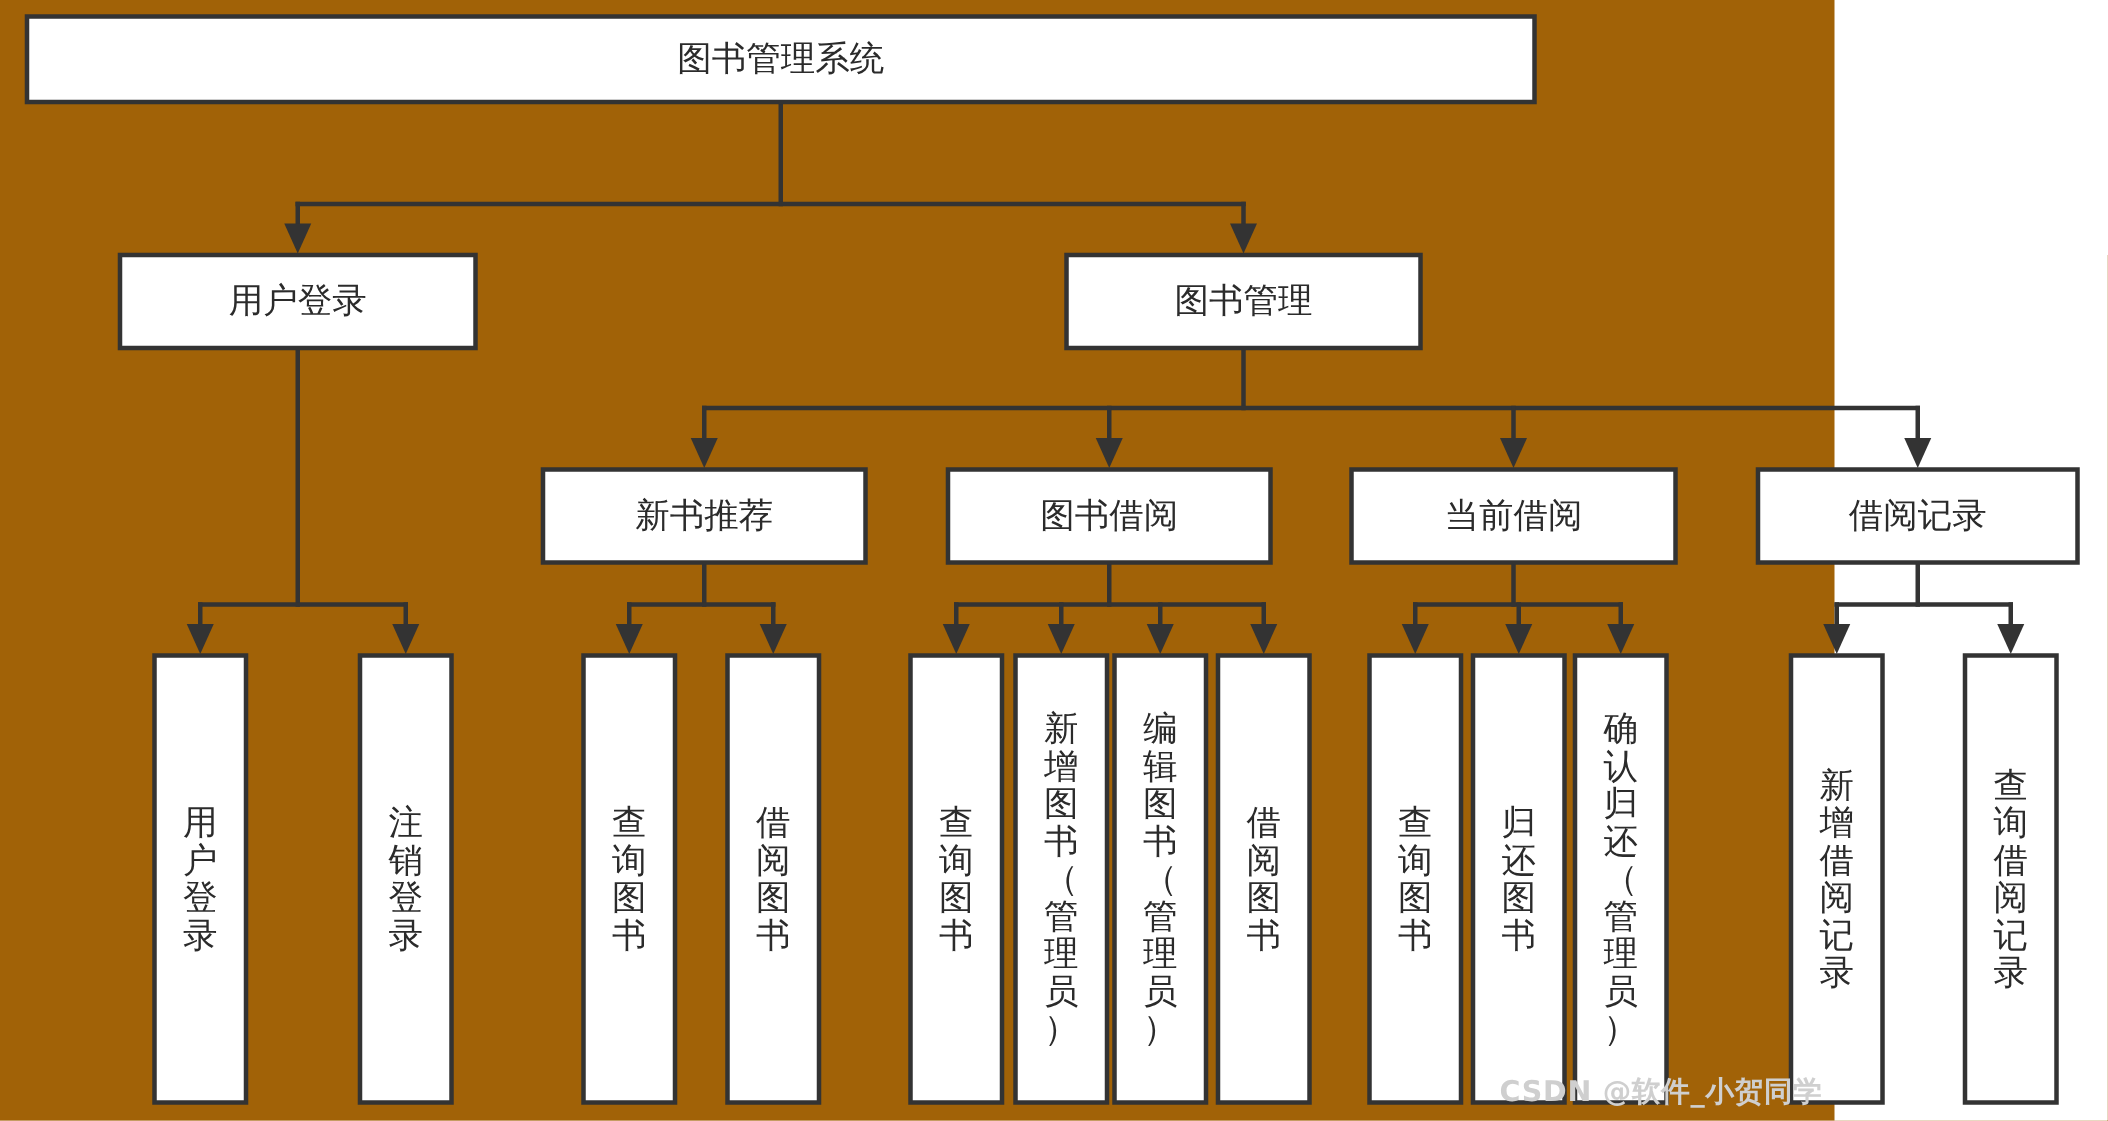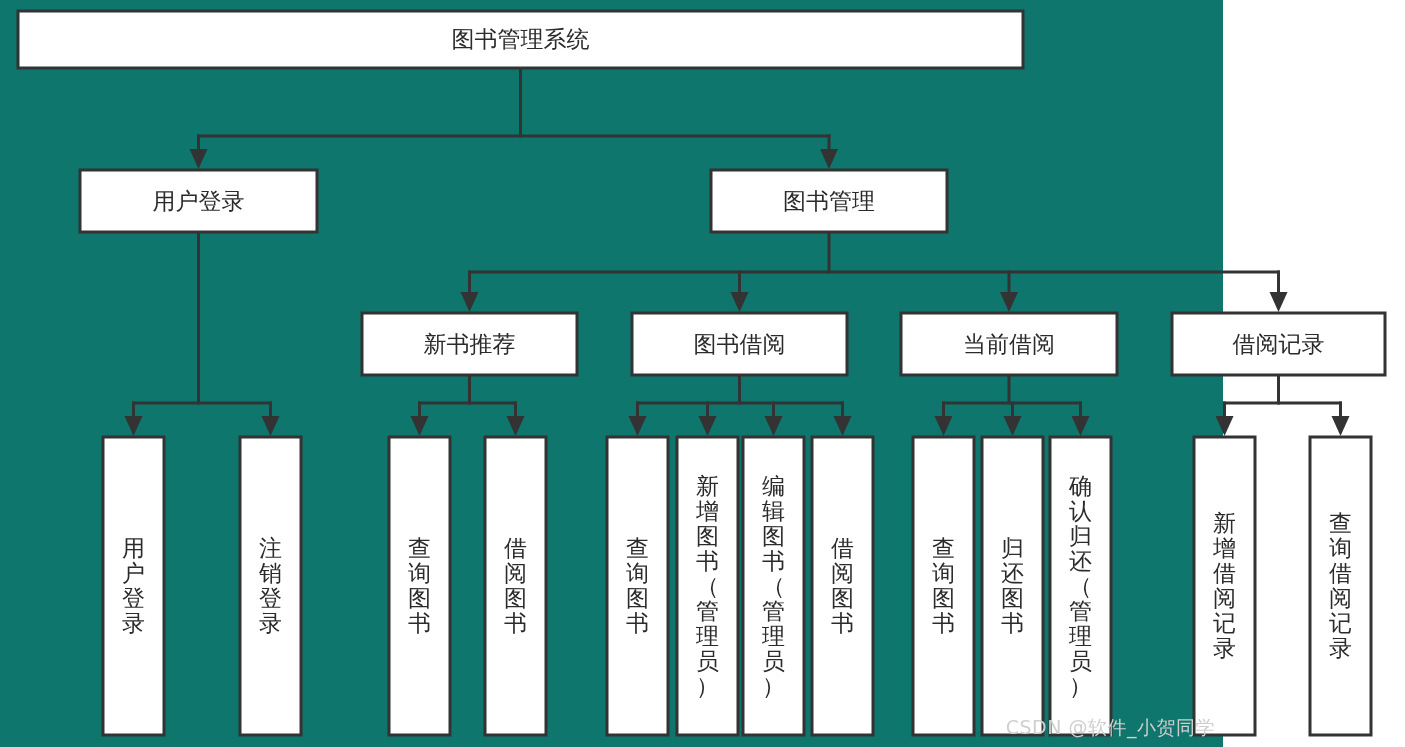--- a/index.html
+++ b/index.html
@@ -17,7 +17,7 @@
     position: relative;
     width: 1223px;
     height: 747px;
-    background: #0f766e;
+    background: #a16207;
   }
   svg#flowchart {
     position: absolute;

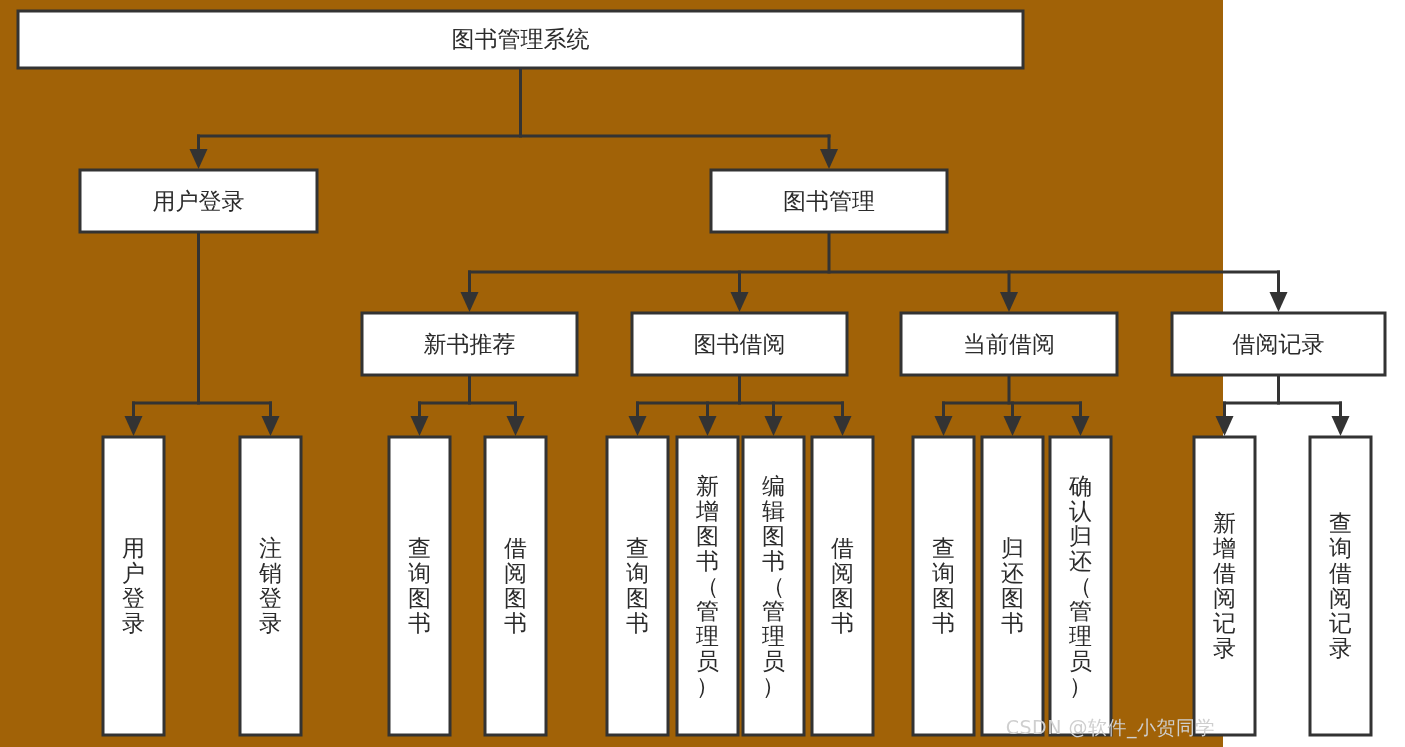--- a/index.html
+++ b/index.html
@@ -65,6 +65,7 @@
     letter-spacing: 0.5px;
     white-space: nowrap;
     pointer-events: none;
+    font-weight: bold;
   }
 </style>
 </head>

